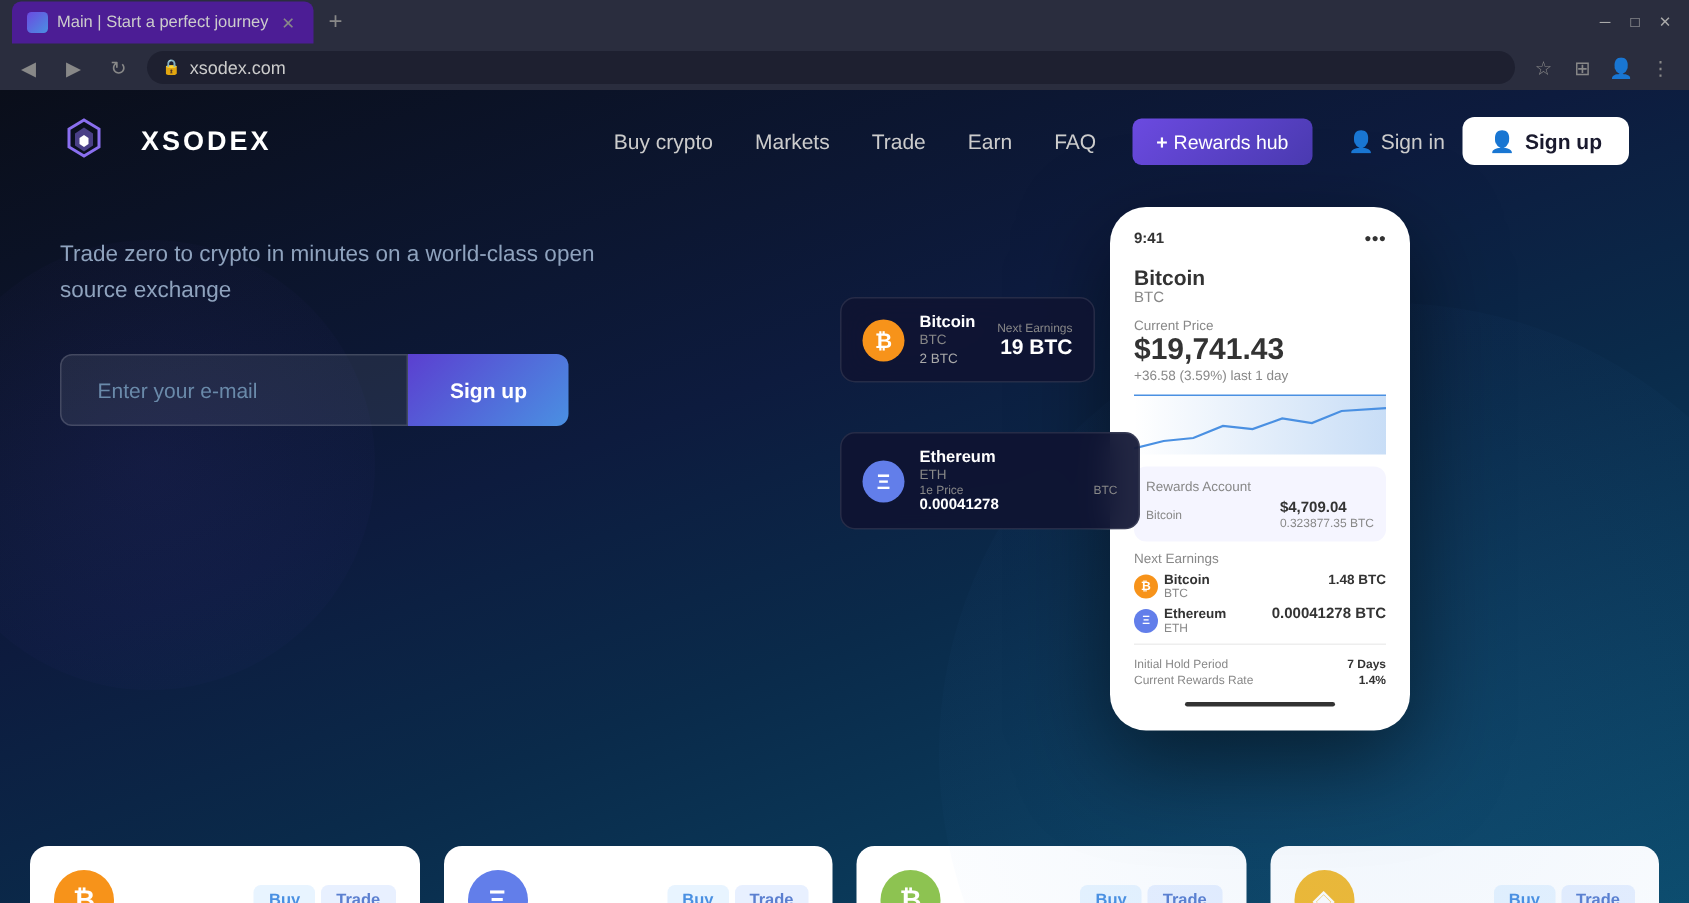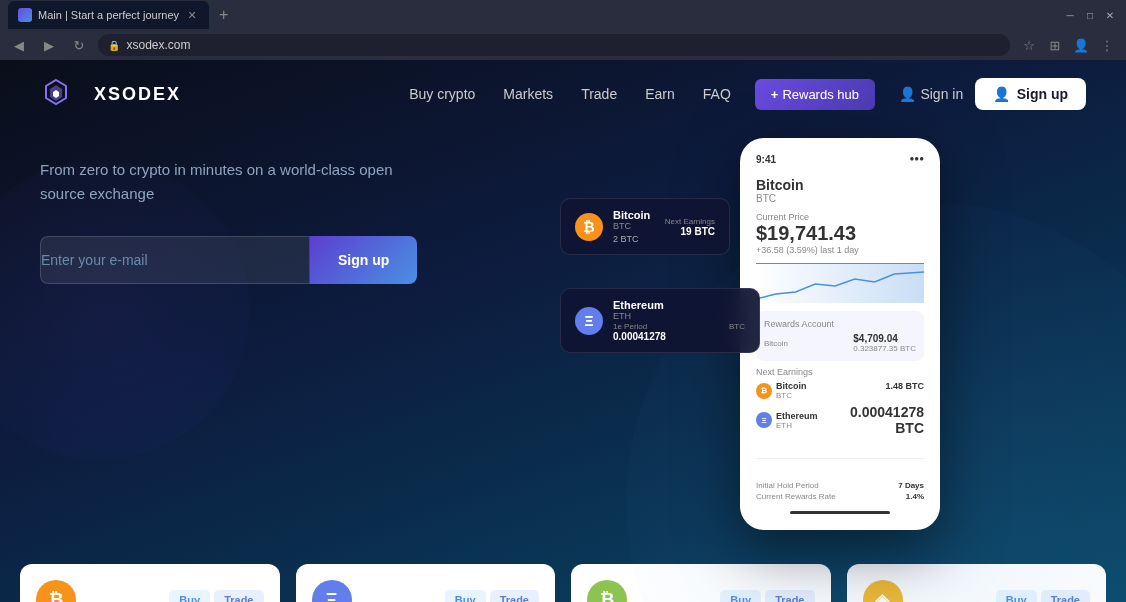--- a/index.html
+++ b/index.html
@@ -7,7 +7,7 @@
     .browser-tab-bar { display: flex; align-items: center; height: 30px; background: #2a2d3e; padding: 0 8px; gap: 4px; }
     .browser-window-controls { display: flex; gap: 4px; margin-left: auto; align-items: center; }
     .wc-btn { width: 16px; height: 16px; display: flex; align-items: center; justify-content: center; cursor: pointer; color: #aaa; font-size: 10px; }
-    .browser-tab { display: flex; align-items: center; background: #0f172a; border-radius: 6px 6px 0 0; padding: 0 10px; height: 28px; gap: 6px; min-width: 180px; max-width: 220px; }
+    .browser-tab { display: flex; align-items: center; background: #4c1d95; border-radius: 6px 6px 0 0; padding: 0 10px; height: 28px; gap: 6px; min-width: 180px; max-width: 220px; }
     .tab-favicon { width: 14px; height: 14px; background: linear-gradient(135deg, #6b4ae0, #4a90e2); border-radius: 3px; flex-shrink: 0; }
     .tab-title { font-size: 11px; color: #ccc; white-space: nowrap; overflow: hidden; text-overflow: ellipsis; flex: 1; }
     .tab-close { color: #888; font-size: 11px; cursor: pointer; width: 14px; height: 14px; display: flex; align-items: center; justify-content: center; border-radius: 50%; }

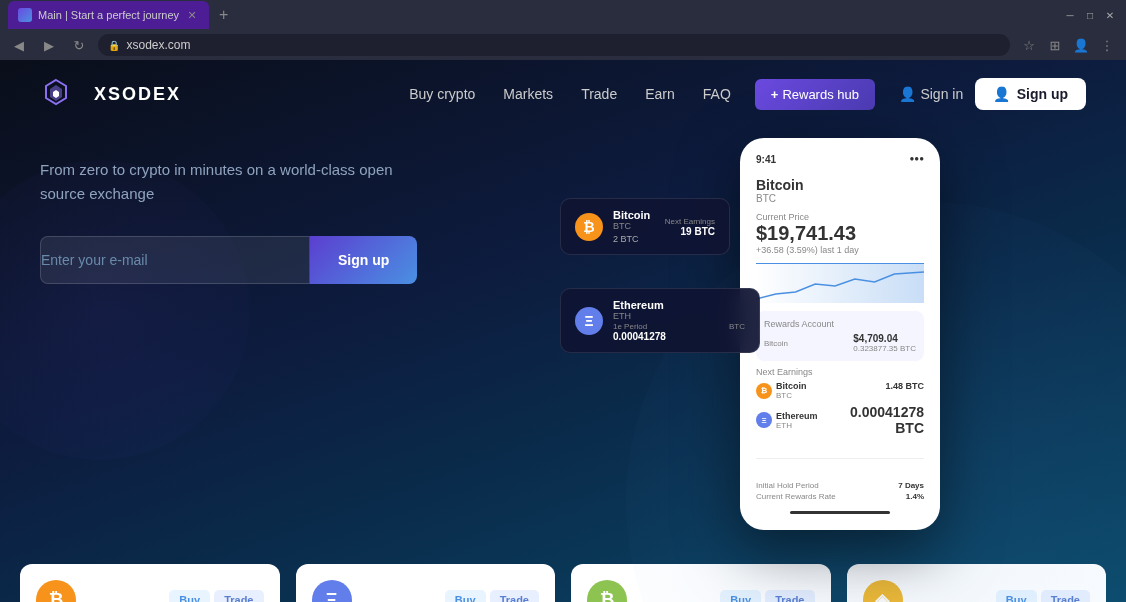--- a/index.html
+++ b/index.html
@@ -167,7 +167,7 @@
 
   <div class="hero">
     <div class="hero-content">
-      <p class="hero-subtitle">From zero to crypto in minutes on a world-class open source exchange</p>
+      <p class="hero-subtitle">Trade zero to crypto in minutes on a world-class open source exchange</p>
       <div class="hero-form">
         <input class="email-input" type="email" placeholder="Enter your e-mail" style="">
         <button class="signup-btn">Sign up</button>

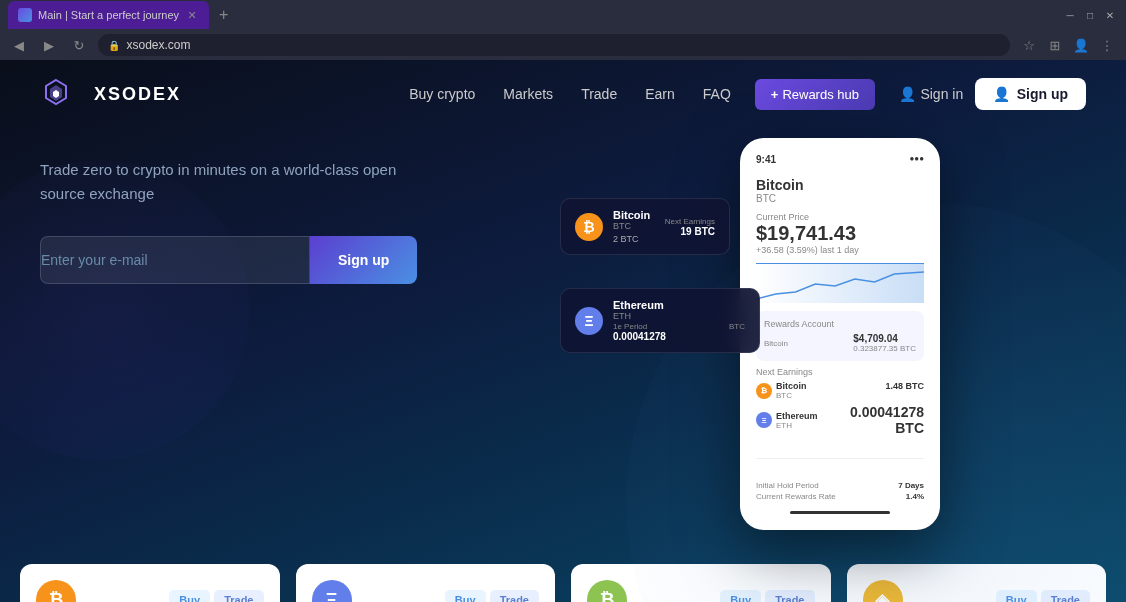--- a/index.html
+++ b/index.html
@@ -75,7 +75,7 @@
     .fc-name { font-size: 11px; font-weight: 700; color: #fff; }
     .fc-sub { font-size: 9px; color: #888; }
     .fc-value-area { text-align: right; }
-    .fc-value { font-size: 10px; font-weight: 700; color: #fff; }
+    .fc-value { font-size: 14px; font-weight: 700; color: #fff; }
     .fc-details { font-size: 9px; color: #aaa; margin-top: 3px; }
     .fc-detail-row { display: flex; justify-content: space-between; font-size: 8px; color: #888; margin-top: 1px; }
 

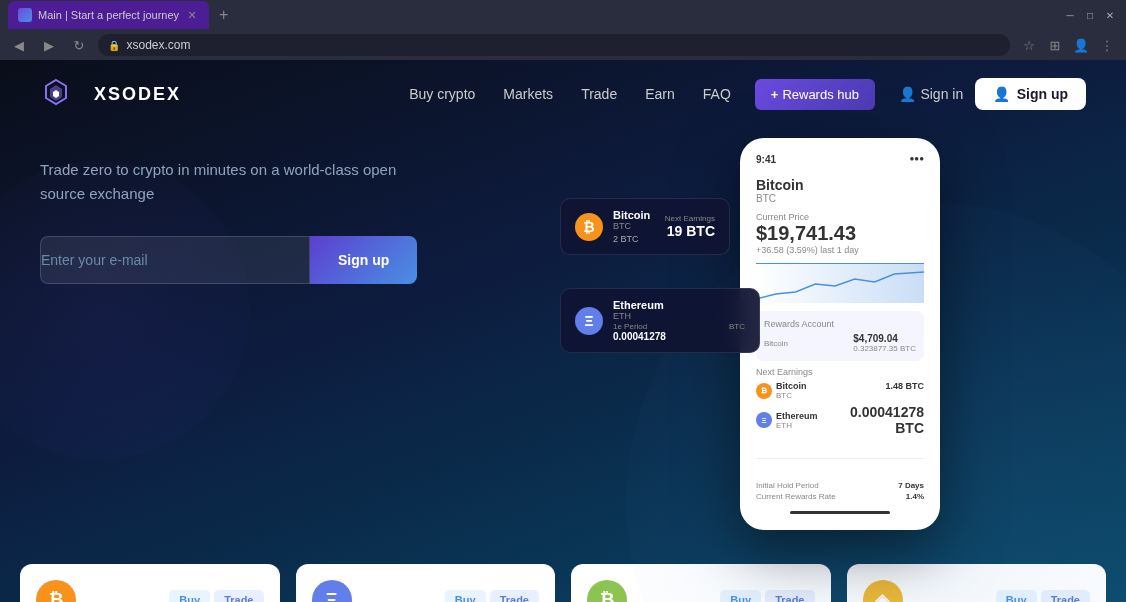--- a/index.html
+++ b/index.html
@@ -42,7 +42,7 @@
     .hero-title { font-size: 44px; font-weight: 800; color: #fff; line-height: 1.15; margin-bottom: 20px; }
     .hero-subtitle { font-size: 15px; color: #8fa3be; line-height: 1.6; margin-bottom: 30px; max-width: 380px; }
     .hero-form { display: flex; gap: 0; }
-    .email-input { width: 270px; height: 48px; background: rgba(255,255,255,0.08); border: 1px solid rgba(255,255,255,0.15); border-radius: 8px 0 0 8px; color: #fff; font-size: 14px; padding: 0 0; outline: none; }
+    .email-input { width: 232px; height: 48px; background: rgba(255,255,255,0.08); border: 1px solid rgba(255,255,255,0.15); border-radius: 8px 0 0 8px; color: #fff; font-size: 14px; padding: 0 24px; outline: none; }
     .email-input::placeholder { color: #6a8aaa; }
     .signup-btn { height: 48px; padding: 0 28px; background: linear-gradient(135deg, #5b3fd0, #4a90e2); border: none; border-radius: 0 8px 8px 0; color: #fff; font-size: 14px; font-weight: 600; cursor: pointer; }
 

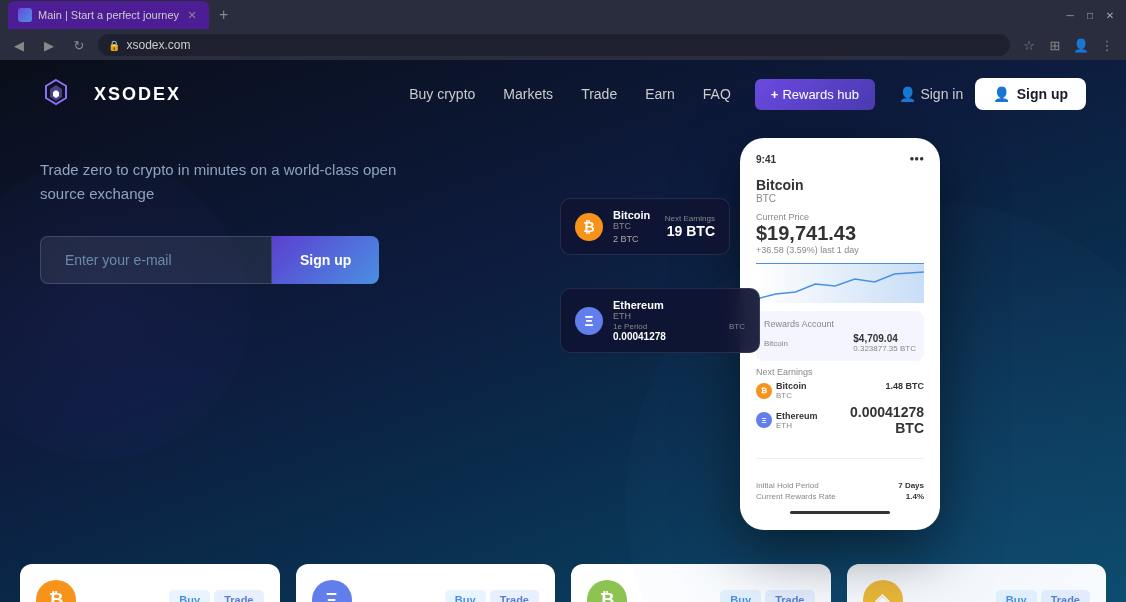--- a/index.html
+++ b/index.html
@@ -263,7 +263,7 @@
           <div class="fc-sub">ETH</div>
           <div>
             <div class="fc-detail-row">
-              <span>1e Period</span>
+              <span>1e Price</span>
               <span>BTC</span>
             </div>
             <div class="fc-value" style="font-size:10px;">0.00041278</div>

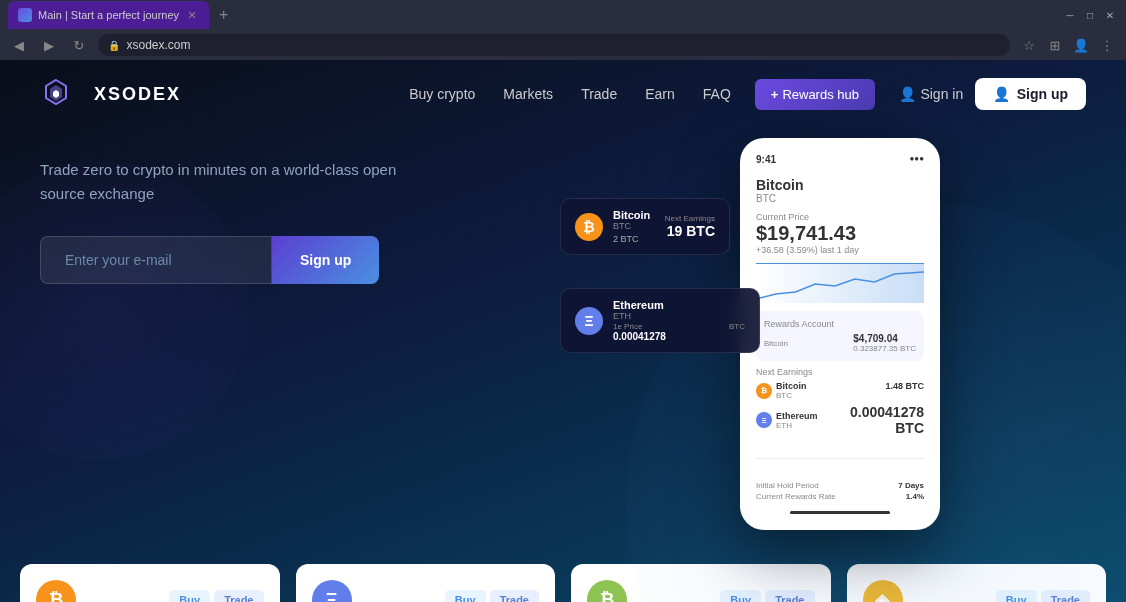--- a/index.html
+++ b/index.html
@@ -227,7 +227,7 @@
             </div>
           </div>
           <div style="margin-left:auto; text-align:right;">
-            <div style="font-size:14px; font-weight:700; color:#333;">0.00041278 BTC</div>
+            <div style="font-size:10px; font-weight:700; color:#333;">0.00041278 BTC</div>
           </div>
         </div>
         <div style="margin-top:22px; border-top:1px solid #eee; padding-top:22px;">

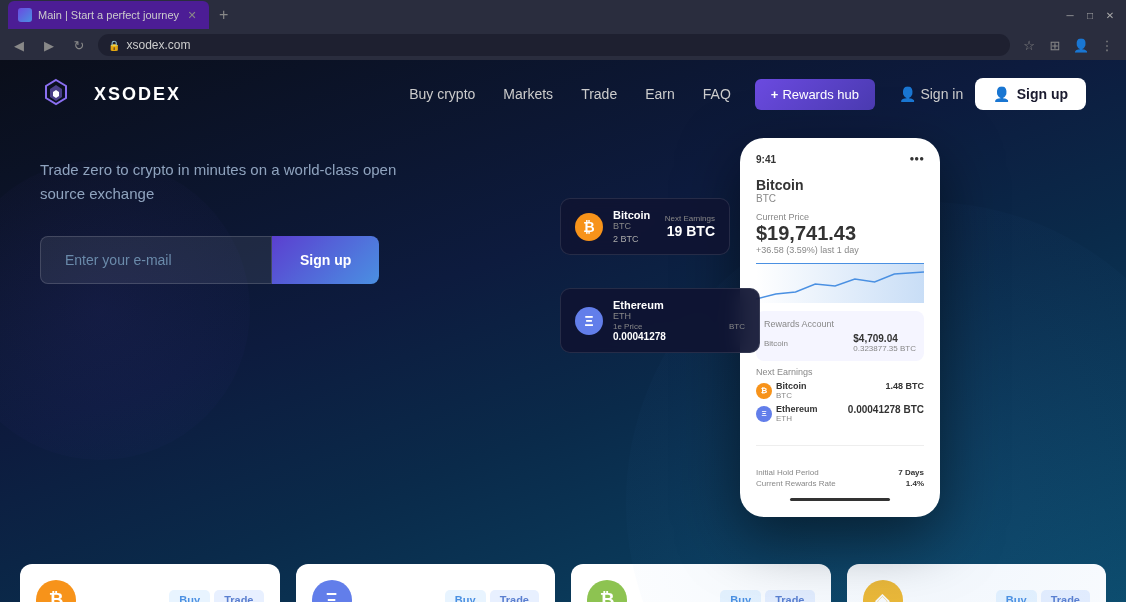--- a/index.html
+++ b/index.html
@@ -230,7 +230,7 @@
             <div style="font-size:10px; font-weight:700; color:#333;">0.00041278 BTC</div>
           </div>
         </div>
-        <div style="margin-top:22px; border-top:1px solid #eee; padding-top:22px;">
+        <div style="margin-top:6px; border-top:1px solid #eee; padding-top:8px;">
           <div style="display:flex; justify-content:space-between;">
             <span style="font-size:8px; color:#888;">Initial Hold Period</span>
             <span style="font-size:8px; font-weight:700; color:#333;">7 Days</span>

